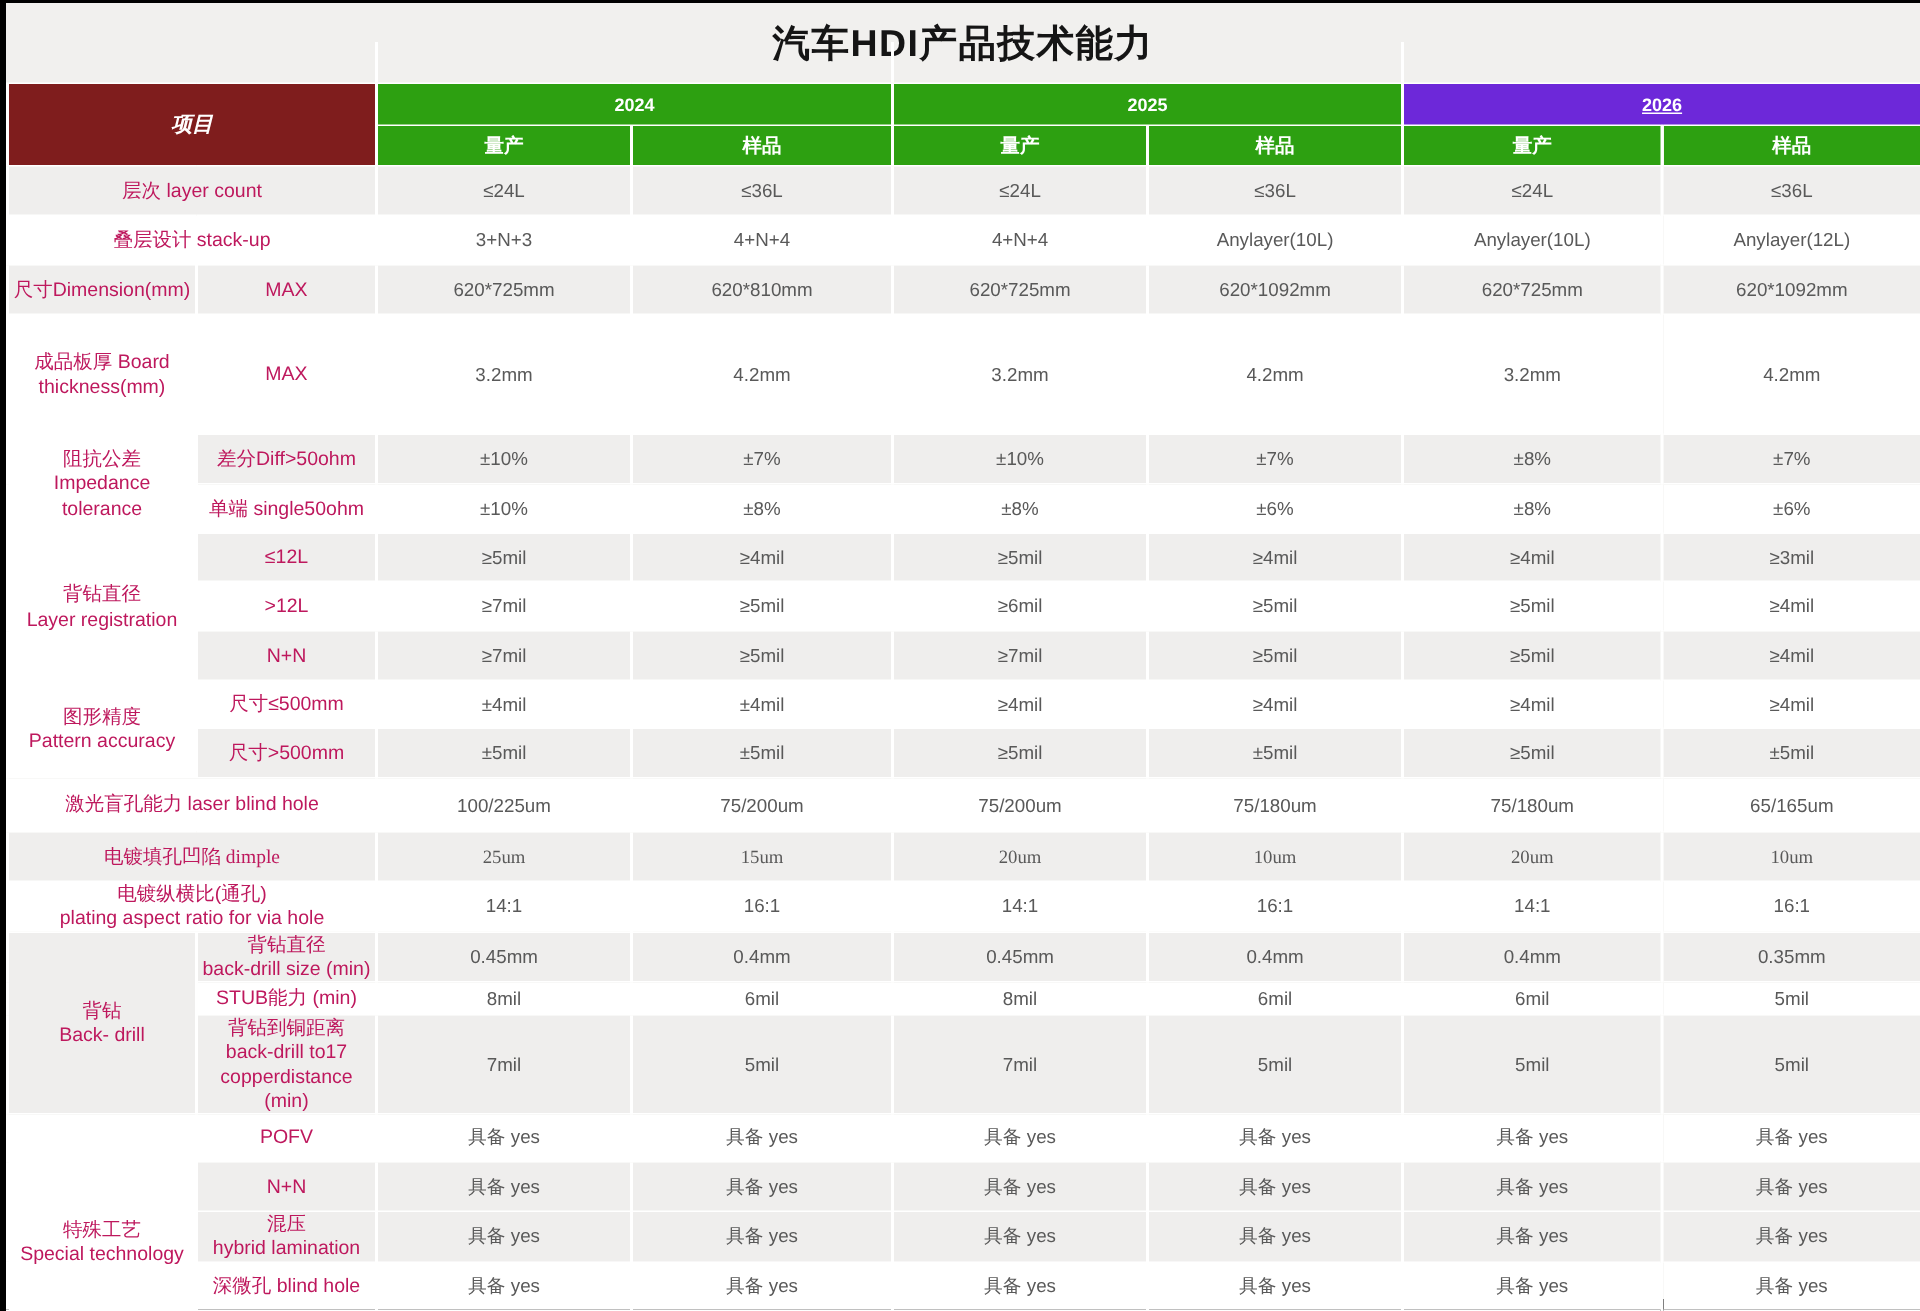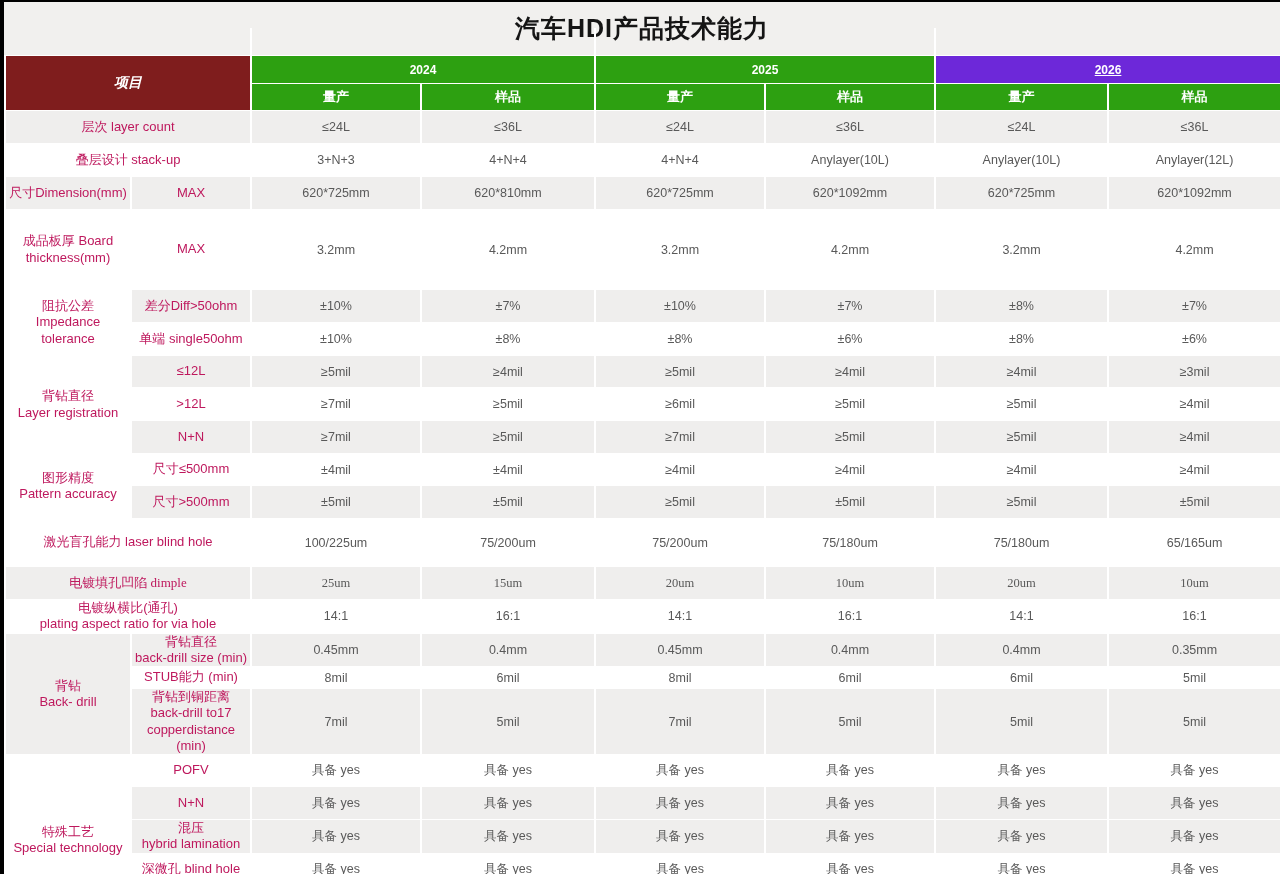--- a/index.html
+++ b/index.html
@@ -207,7 +207,7 @@
         <td class="value-cell gray">≥5mil</td>
         <td class="value-cell gray">±5mil</td>
       </tr>
-      <tr style="height: 48px;">
+      <tr style="height: 36px;">
         <td colspan="2" class="label-cell white">激光盲孔能力 laser blind hole</td>
         <td class="value-cell white">100/225um</td>
         <td class="value-cell white">75/200um</td>

